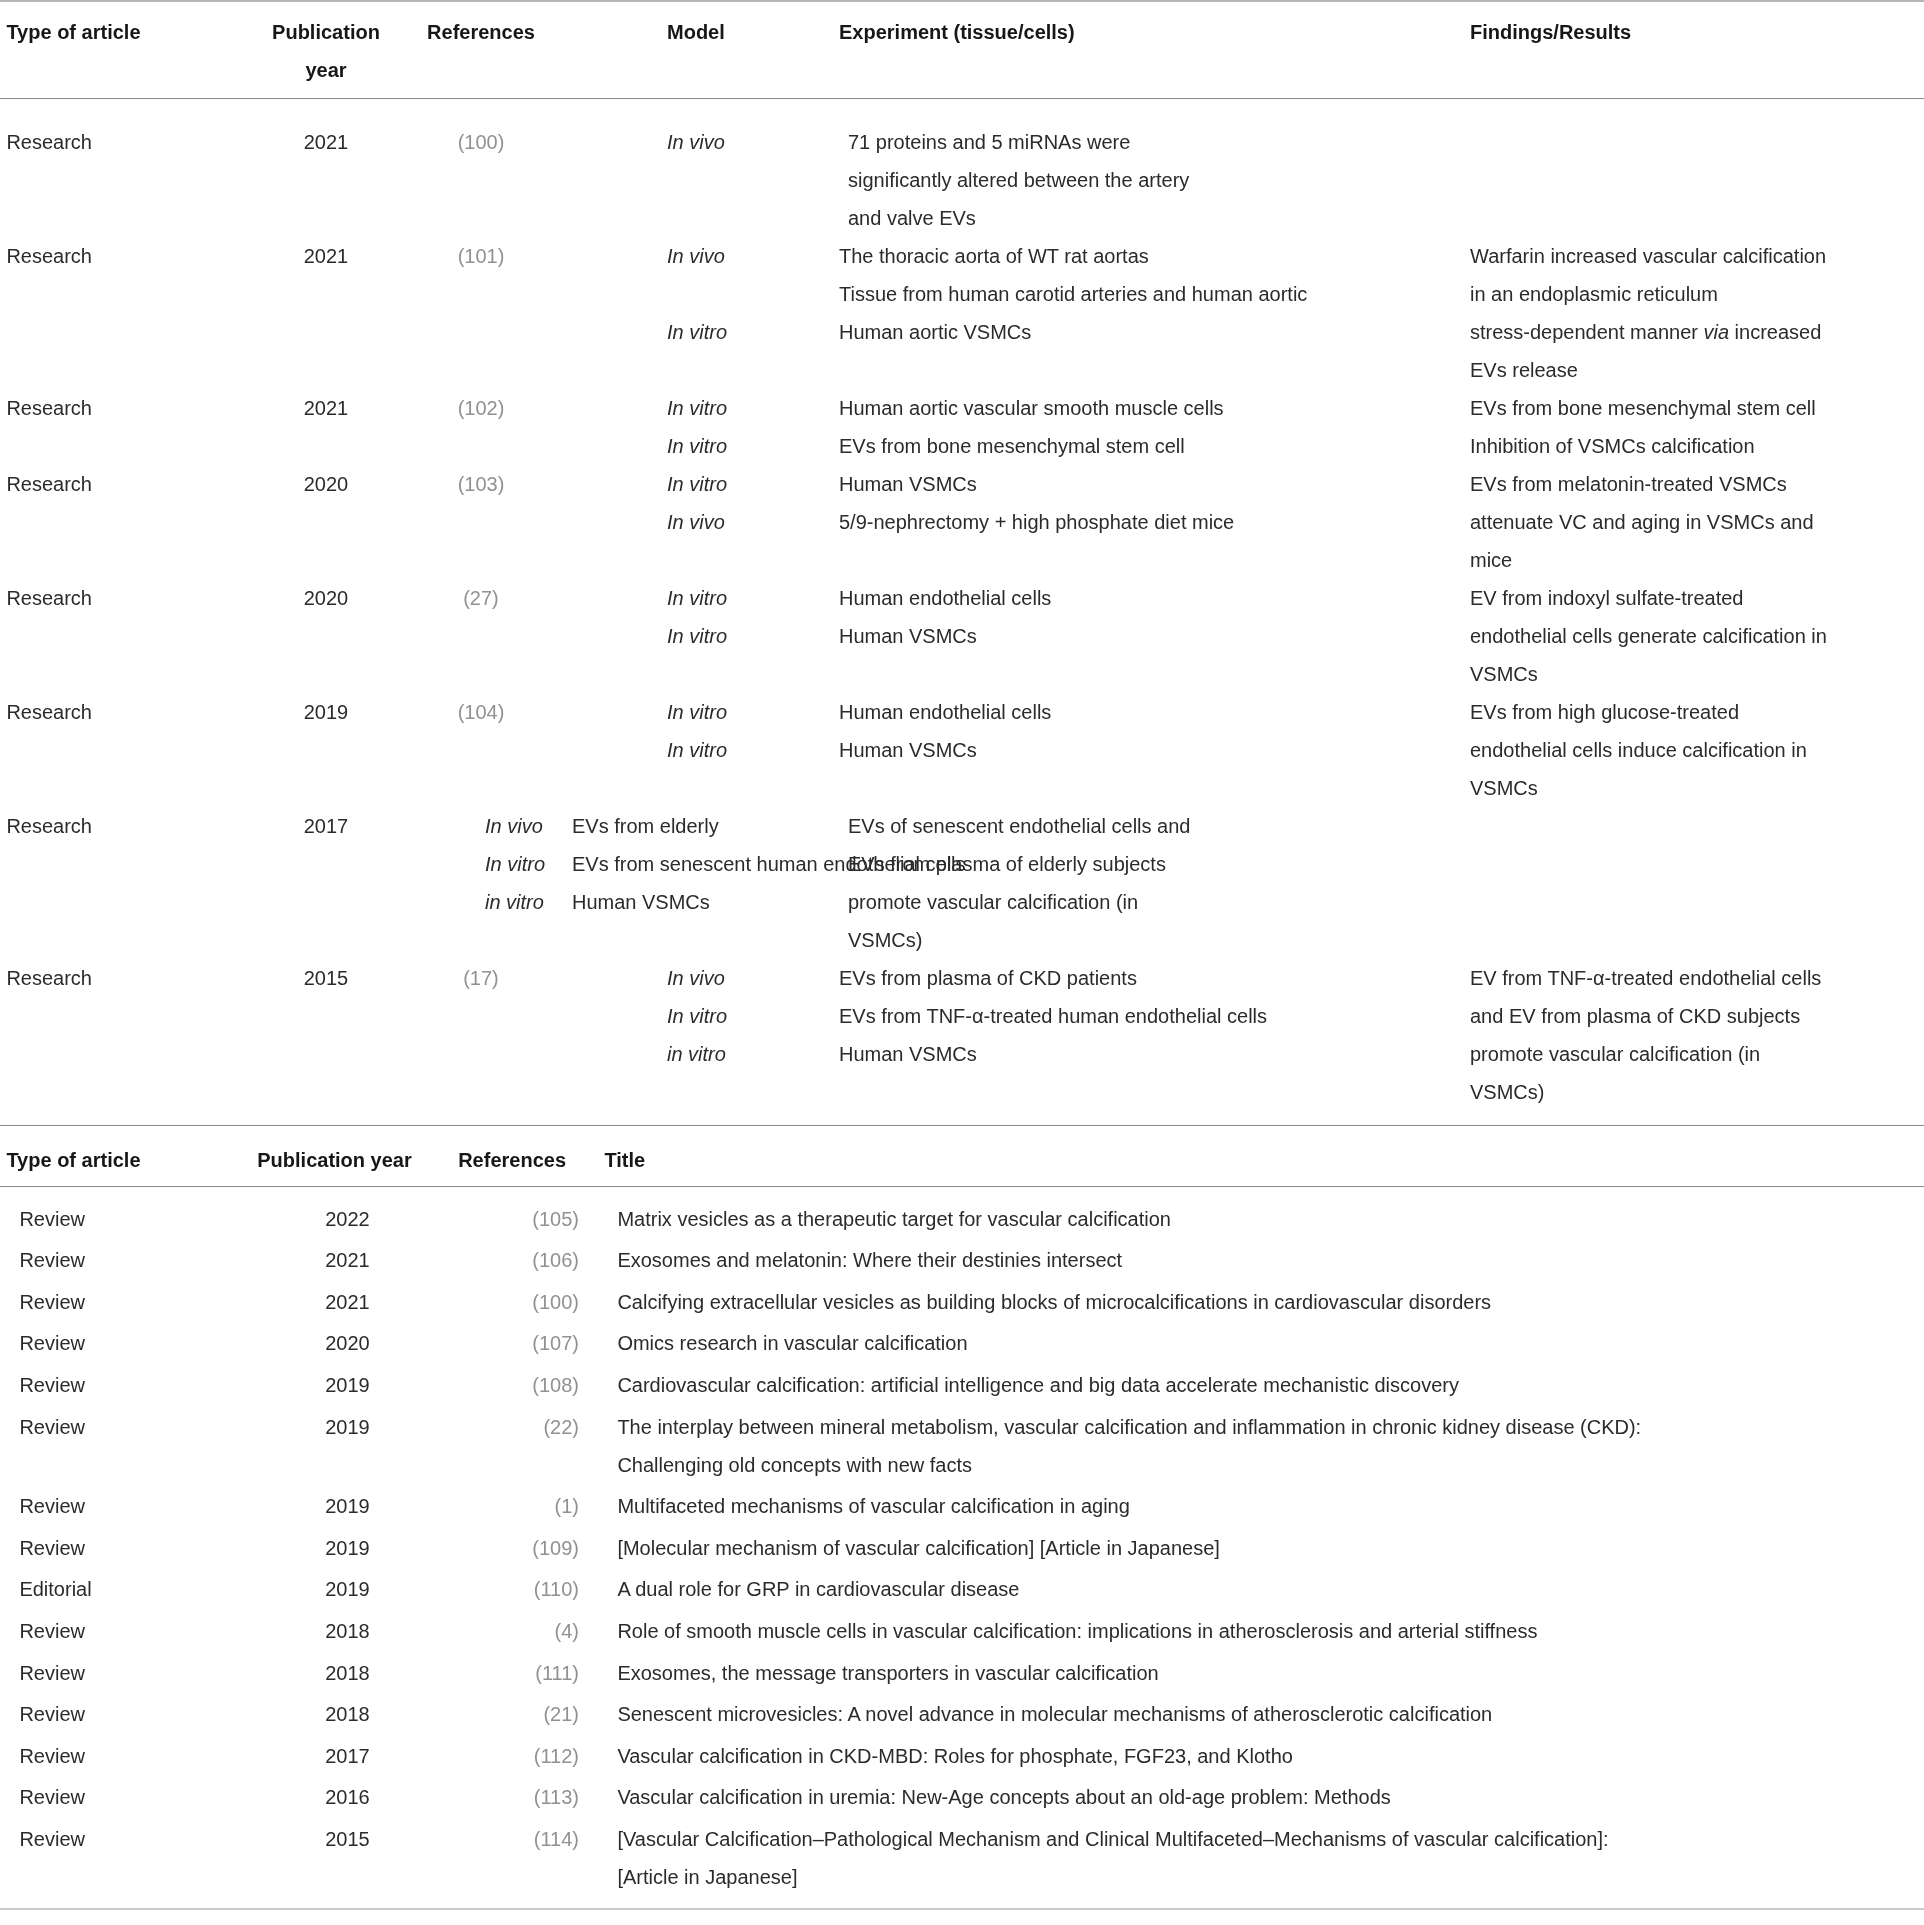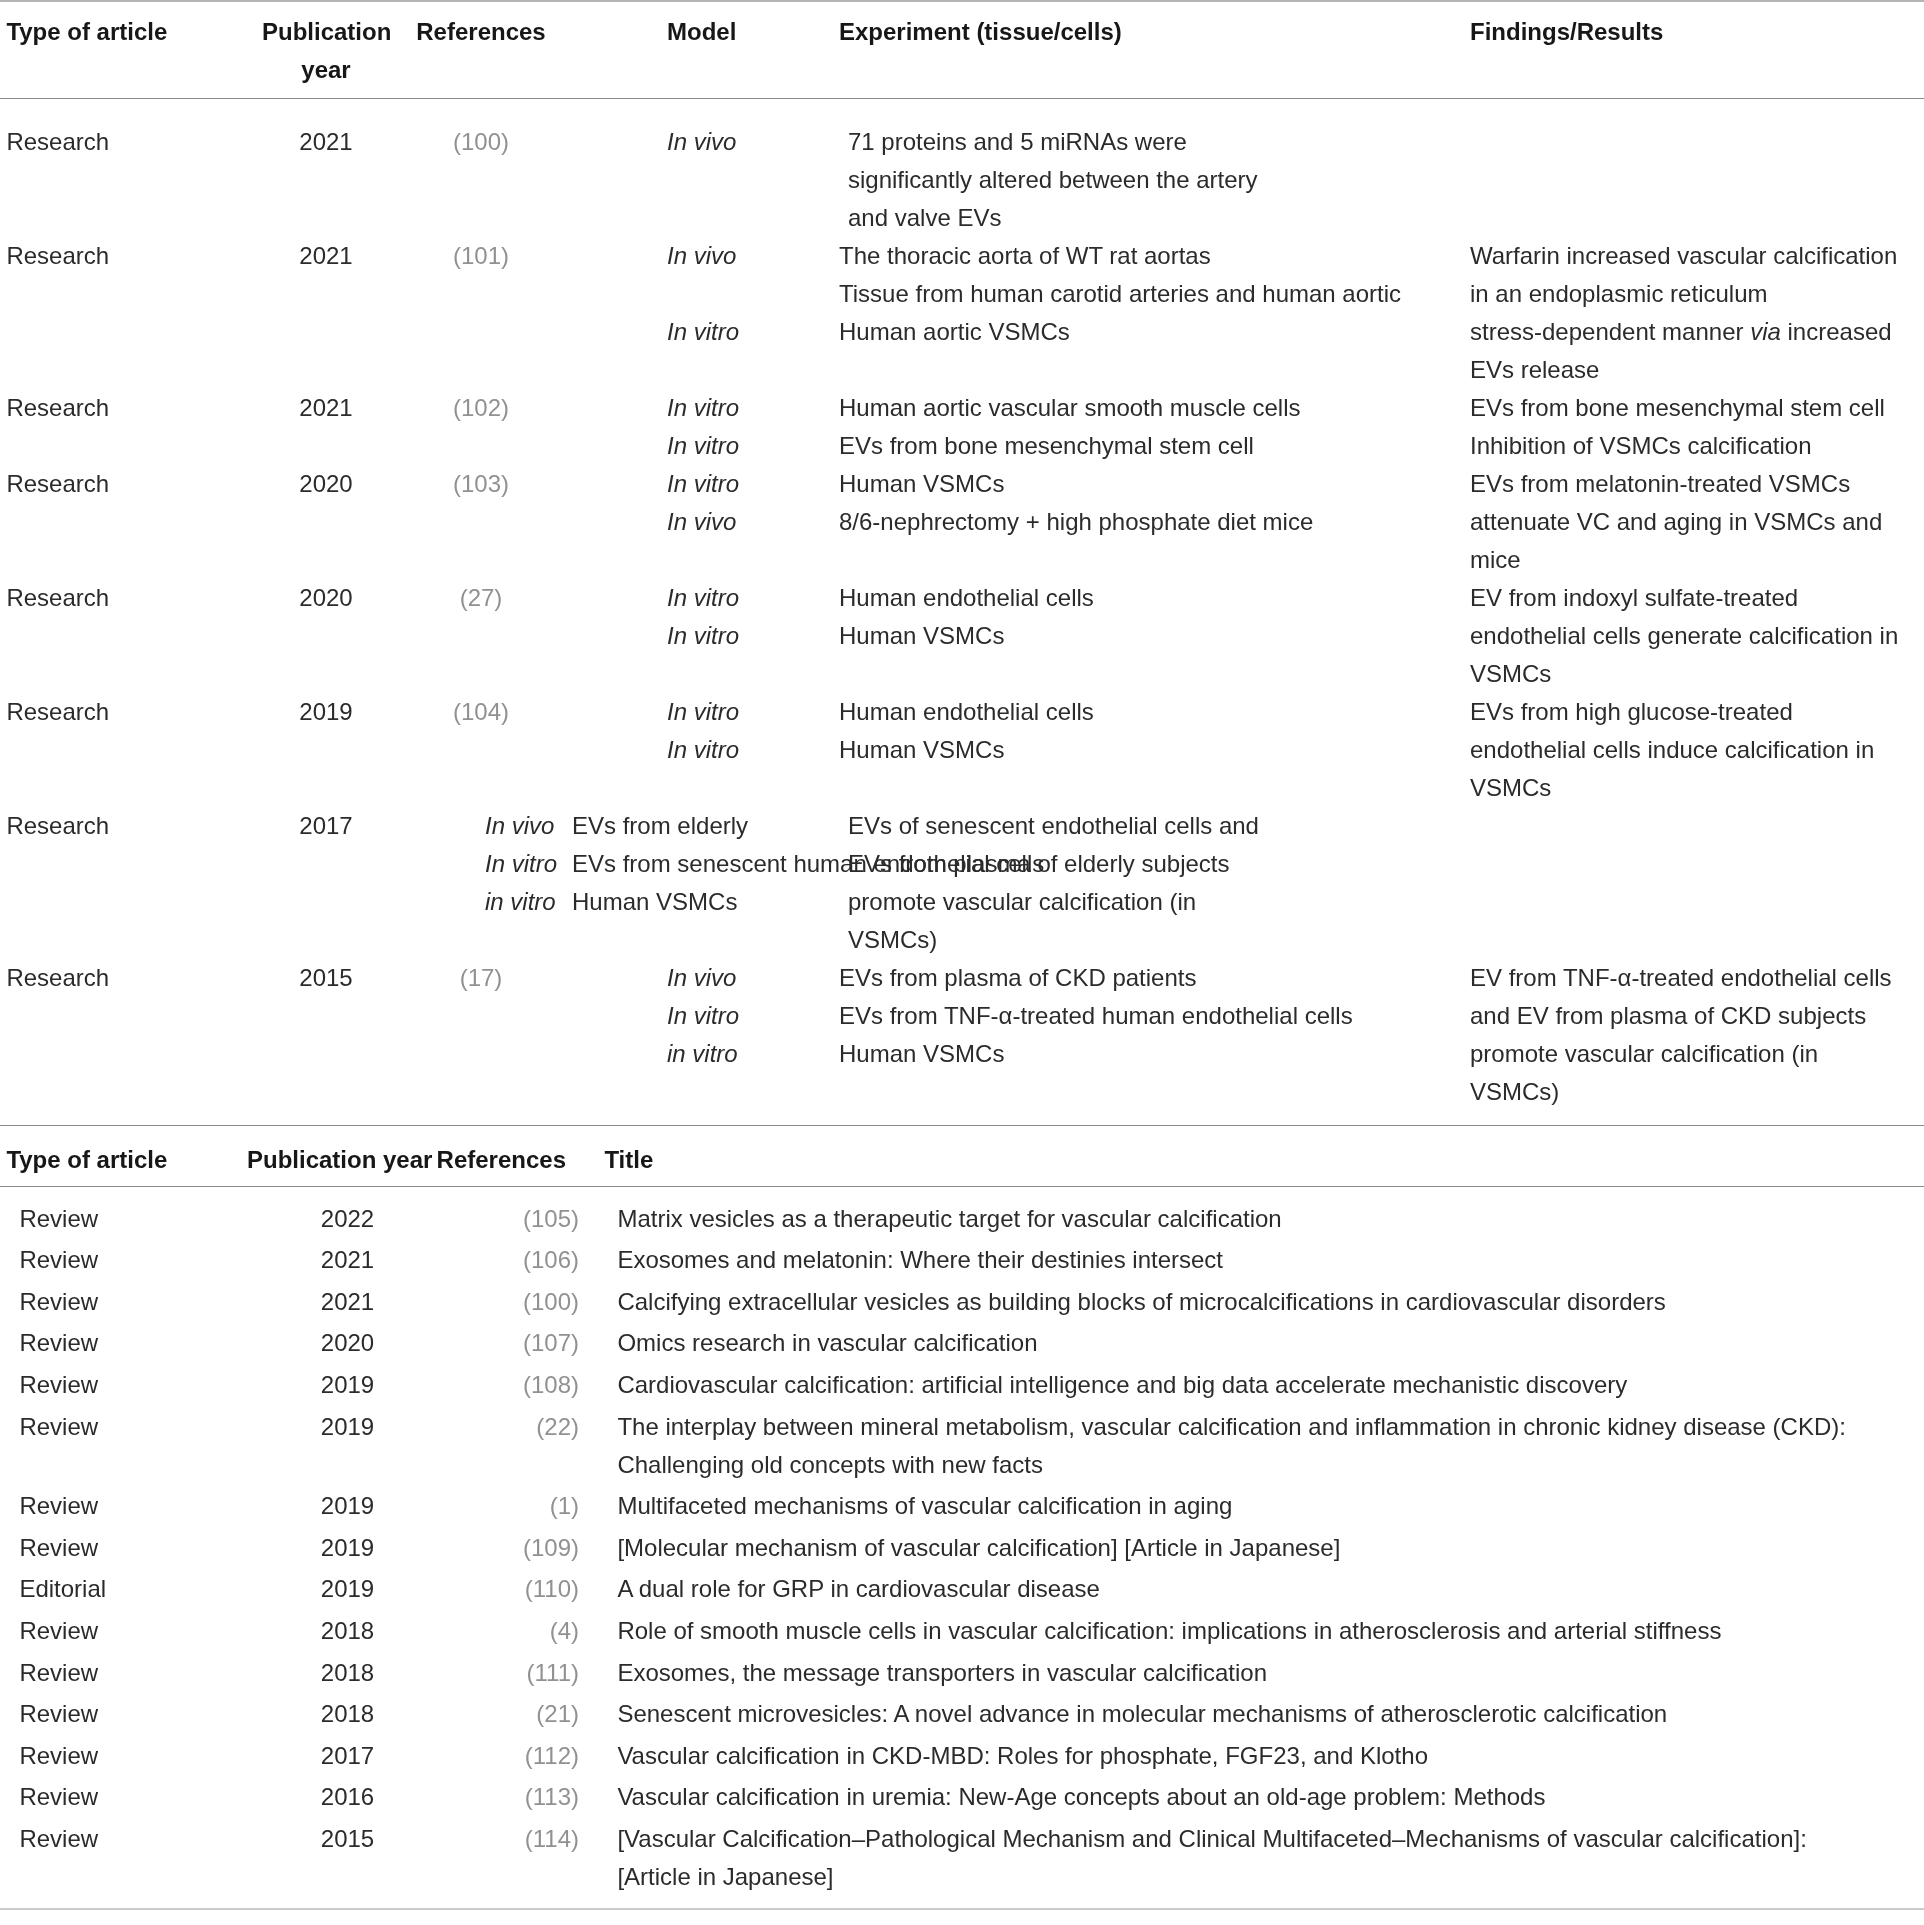--- a/index.html
+++ b/index.html
@@ -7,7 +7,7 @@
     width:1925px;
     overflow:hidden;
     font-family:"Liberation Sans","DejaVu Sans",sans-serif;
-    font-size:24px;
+    font-size:20px;
     line-height:38px;
     color:var(--text,#2b2b2b);
     background:#fff;

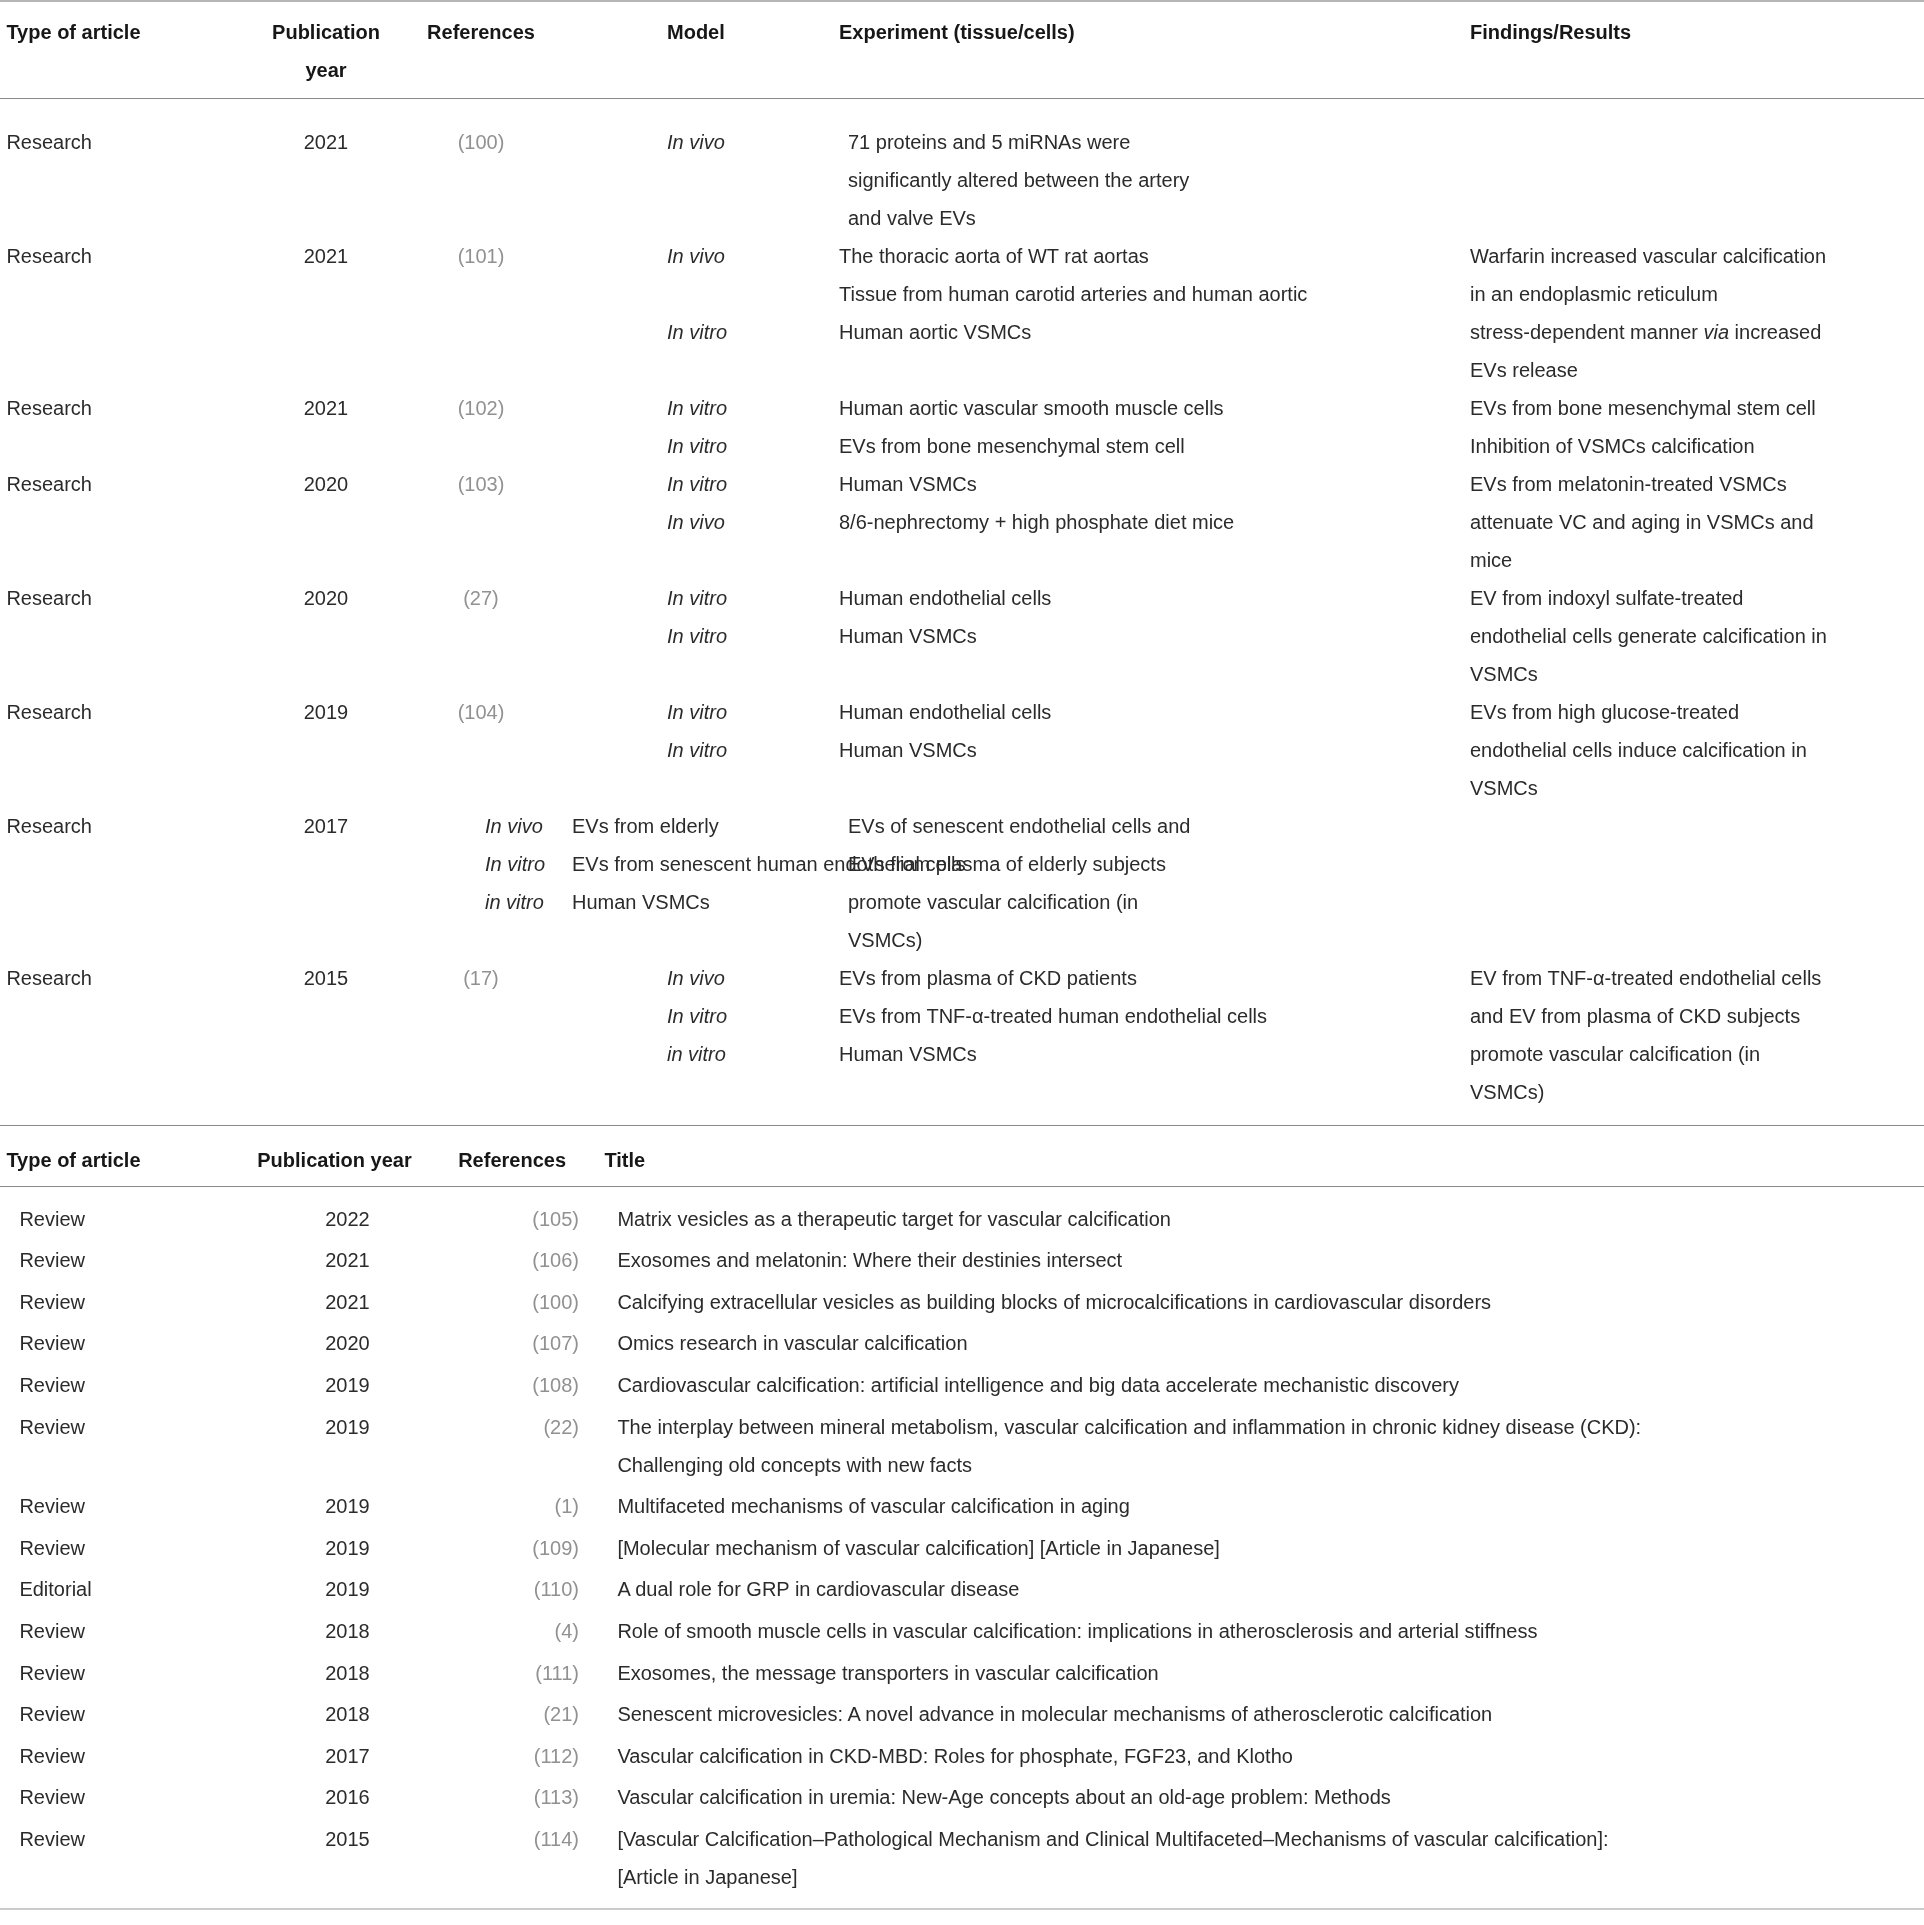--- a/index.html
+++ b/index.html
@@ -122,7 +122,7 @@
         </div>
         <div class="cell c5">
           <div class="line">Human VSMCs</div>
-          <div class="line">8/6-nephrectomy + high phosphate diet mice</div>
+          <div class="line">5/9-nephrectomy + high phosphate diet mice</div>
         </div>
         <div class="cell c6">
           <div class="line">EVs from melatonin-treated VSMCs</div>

